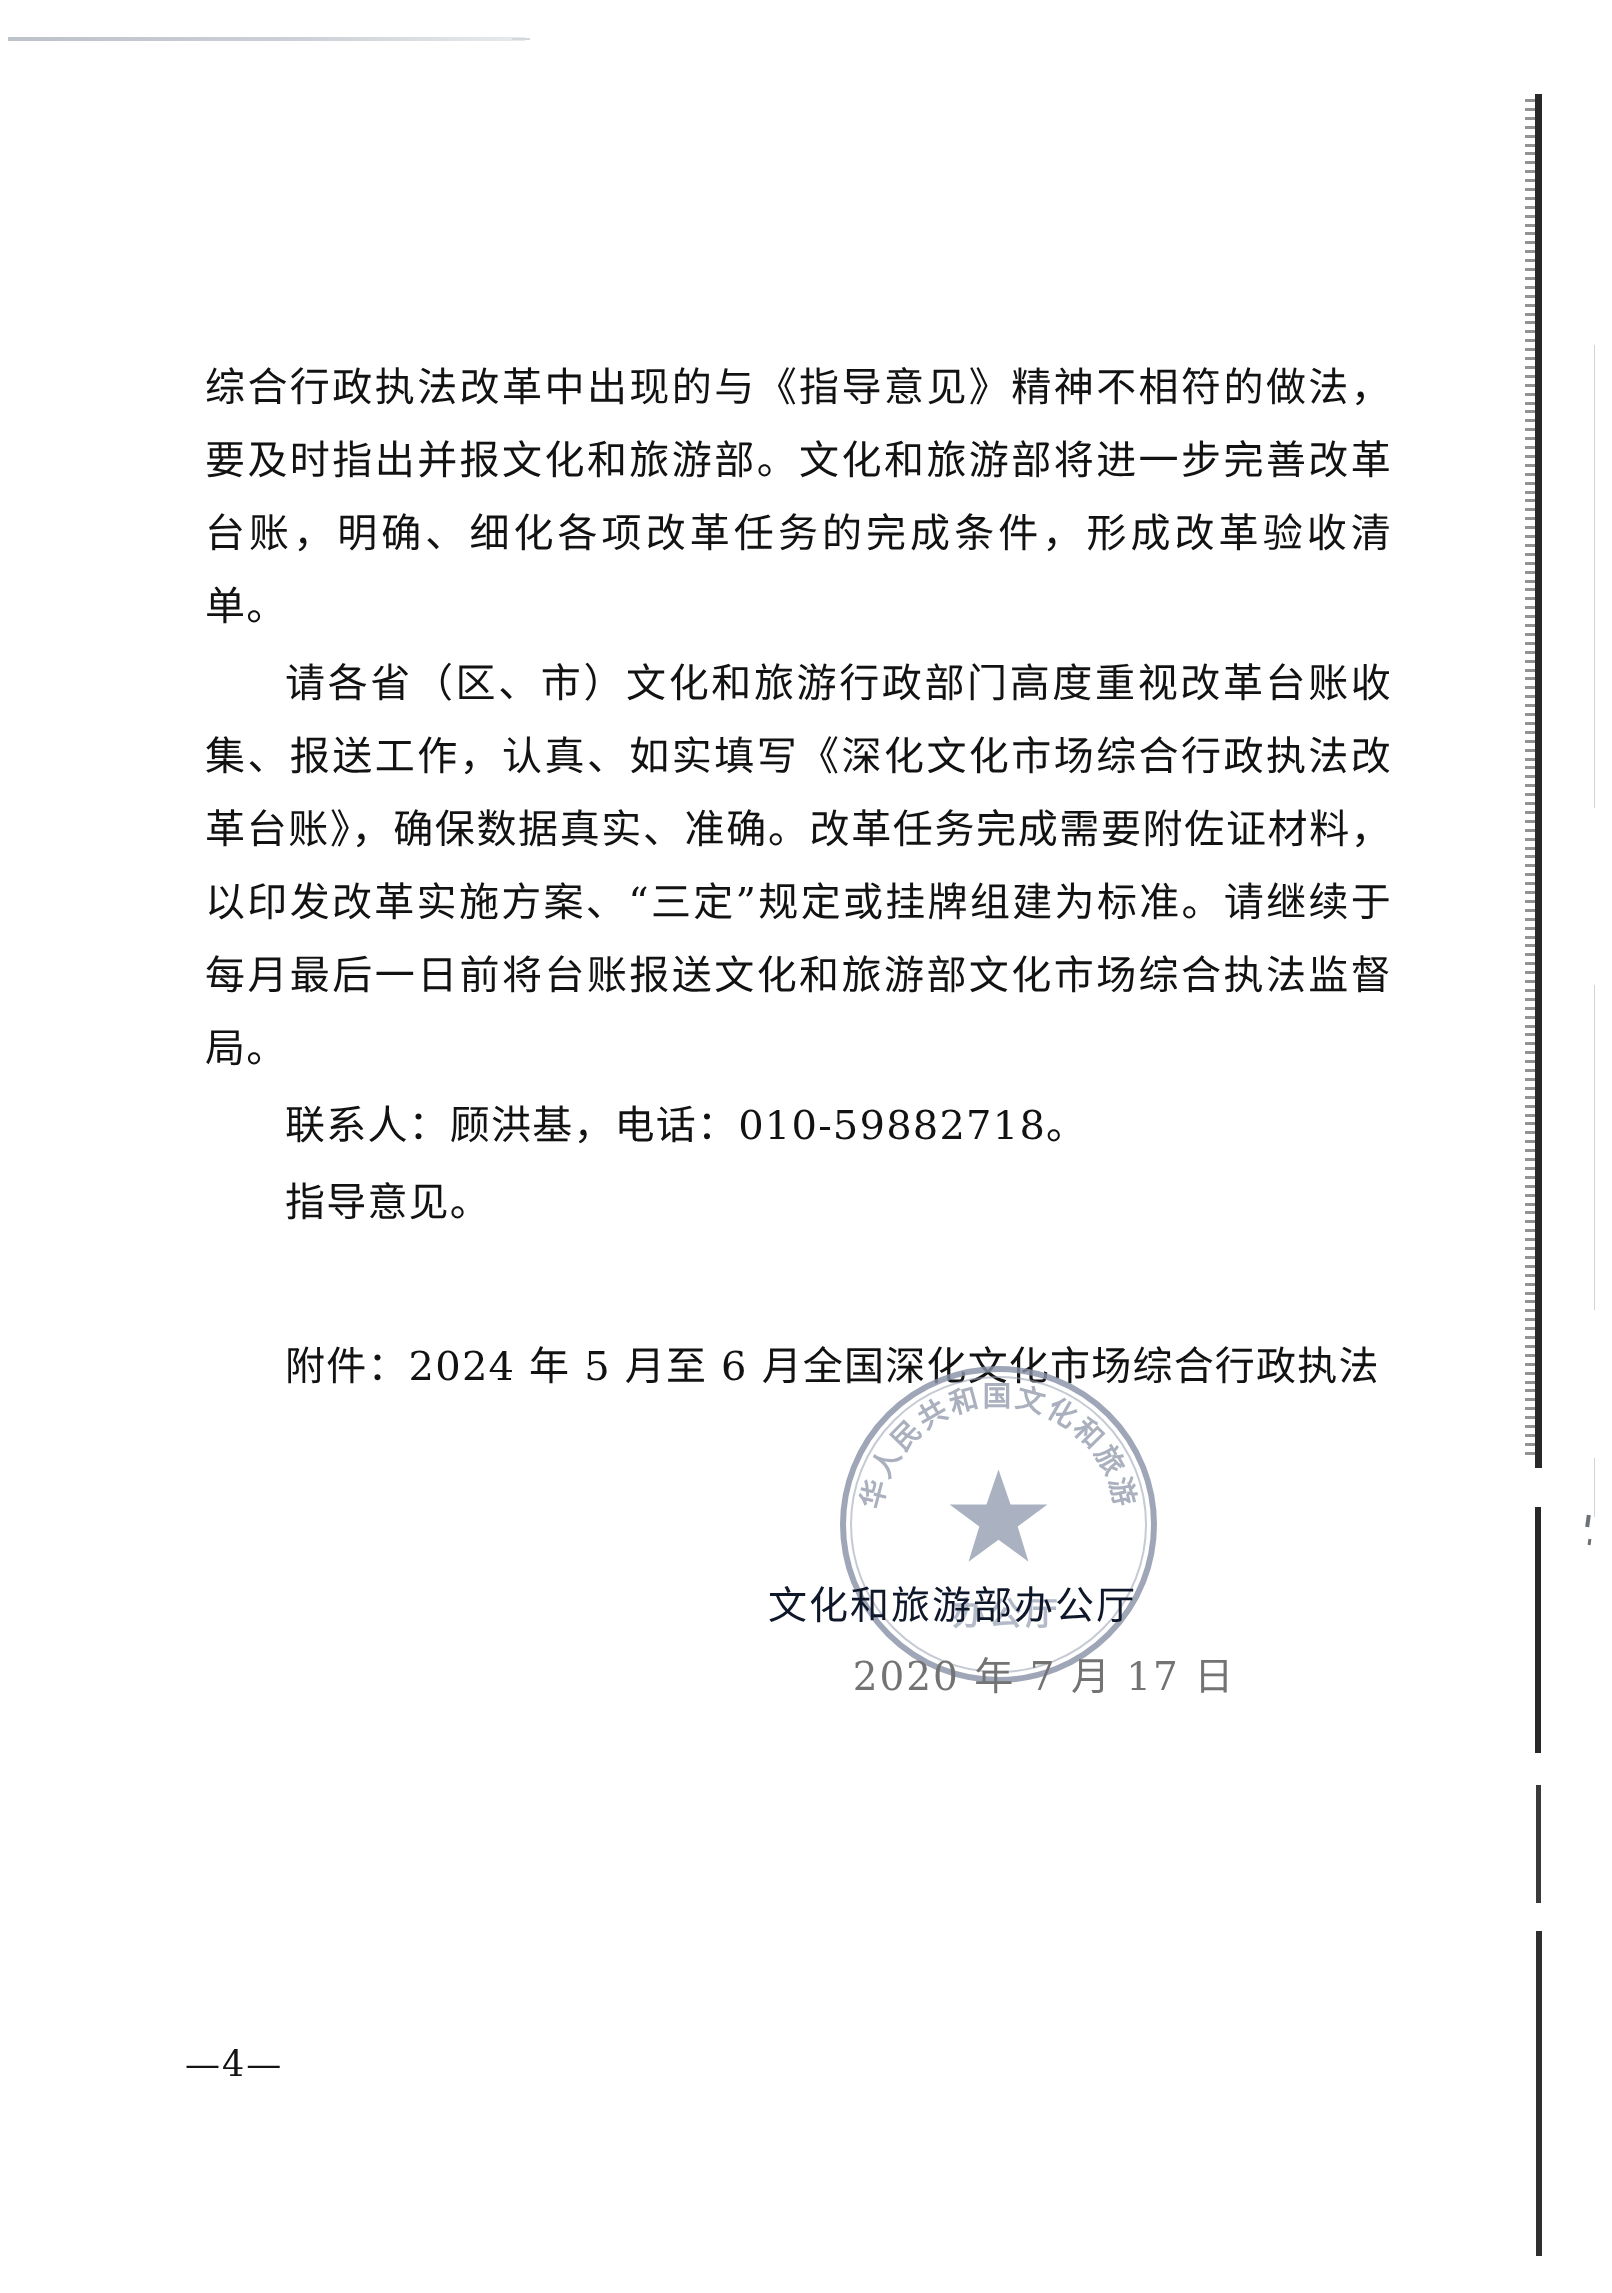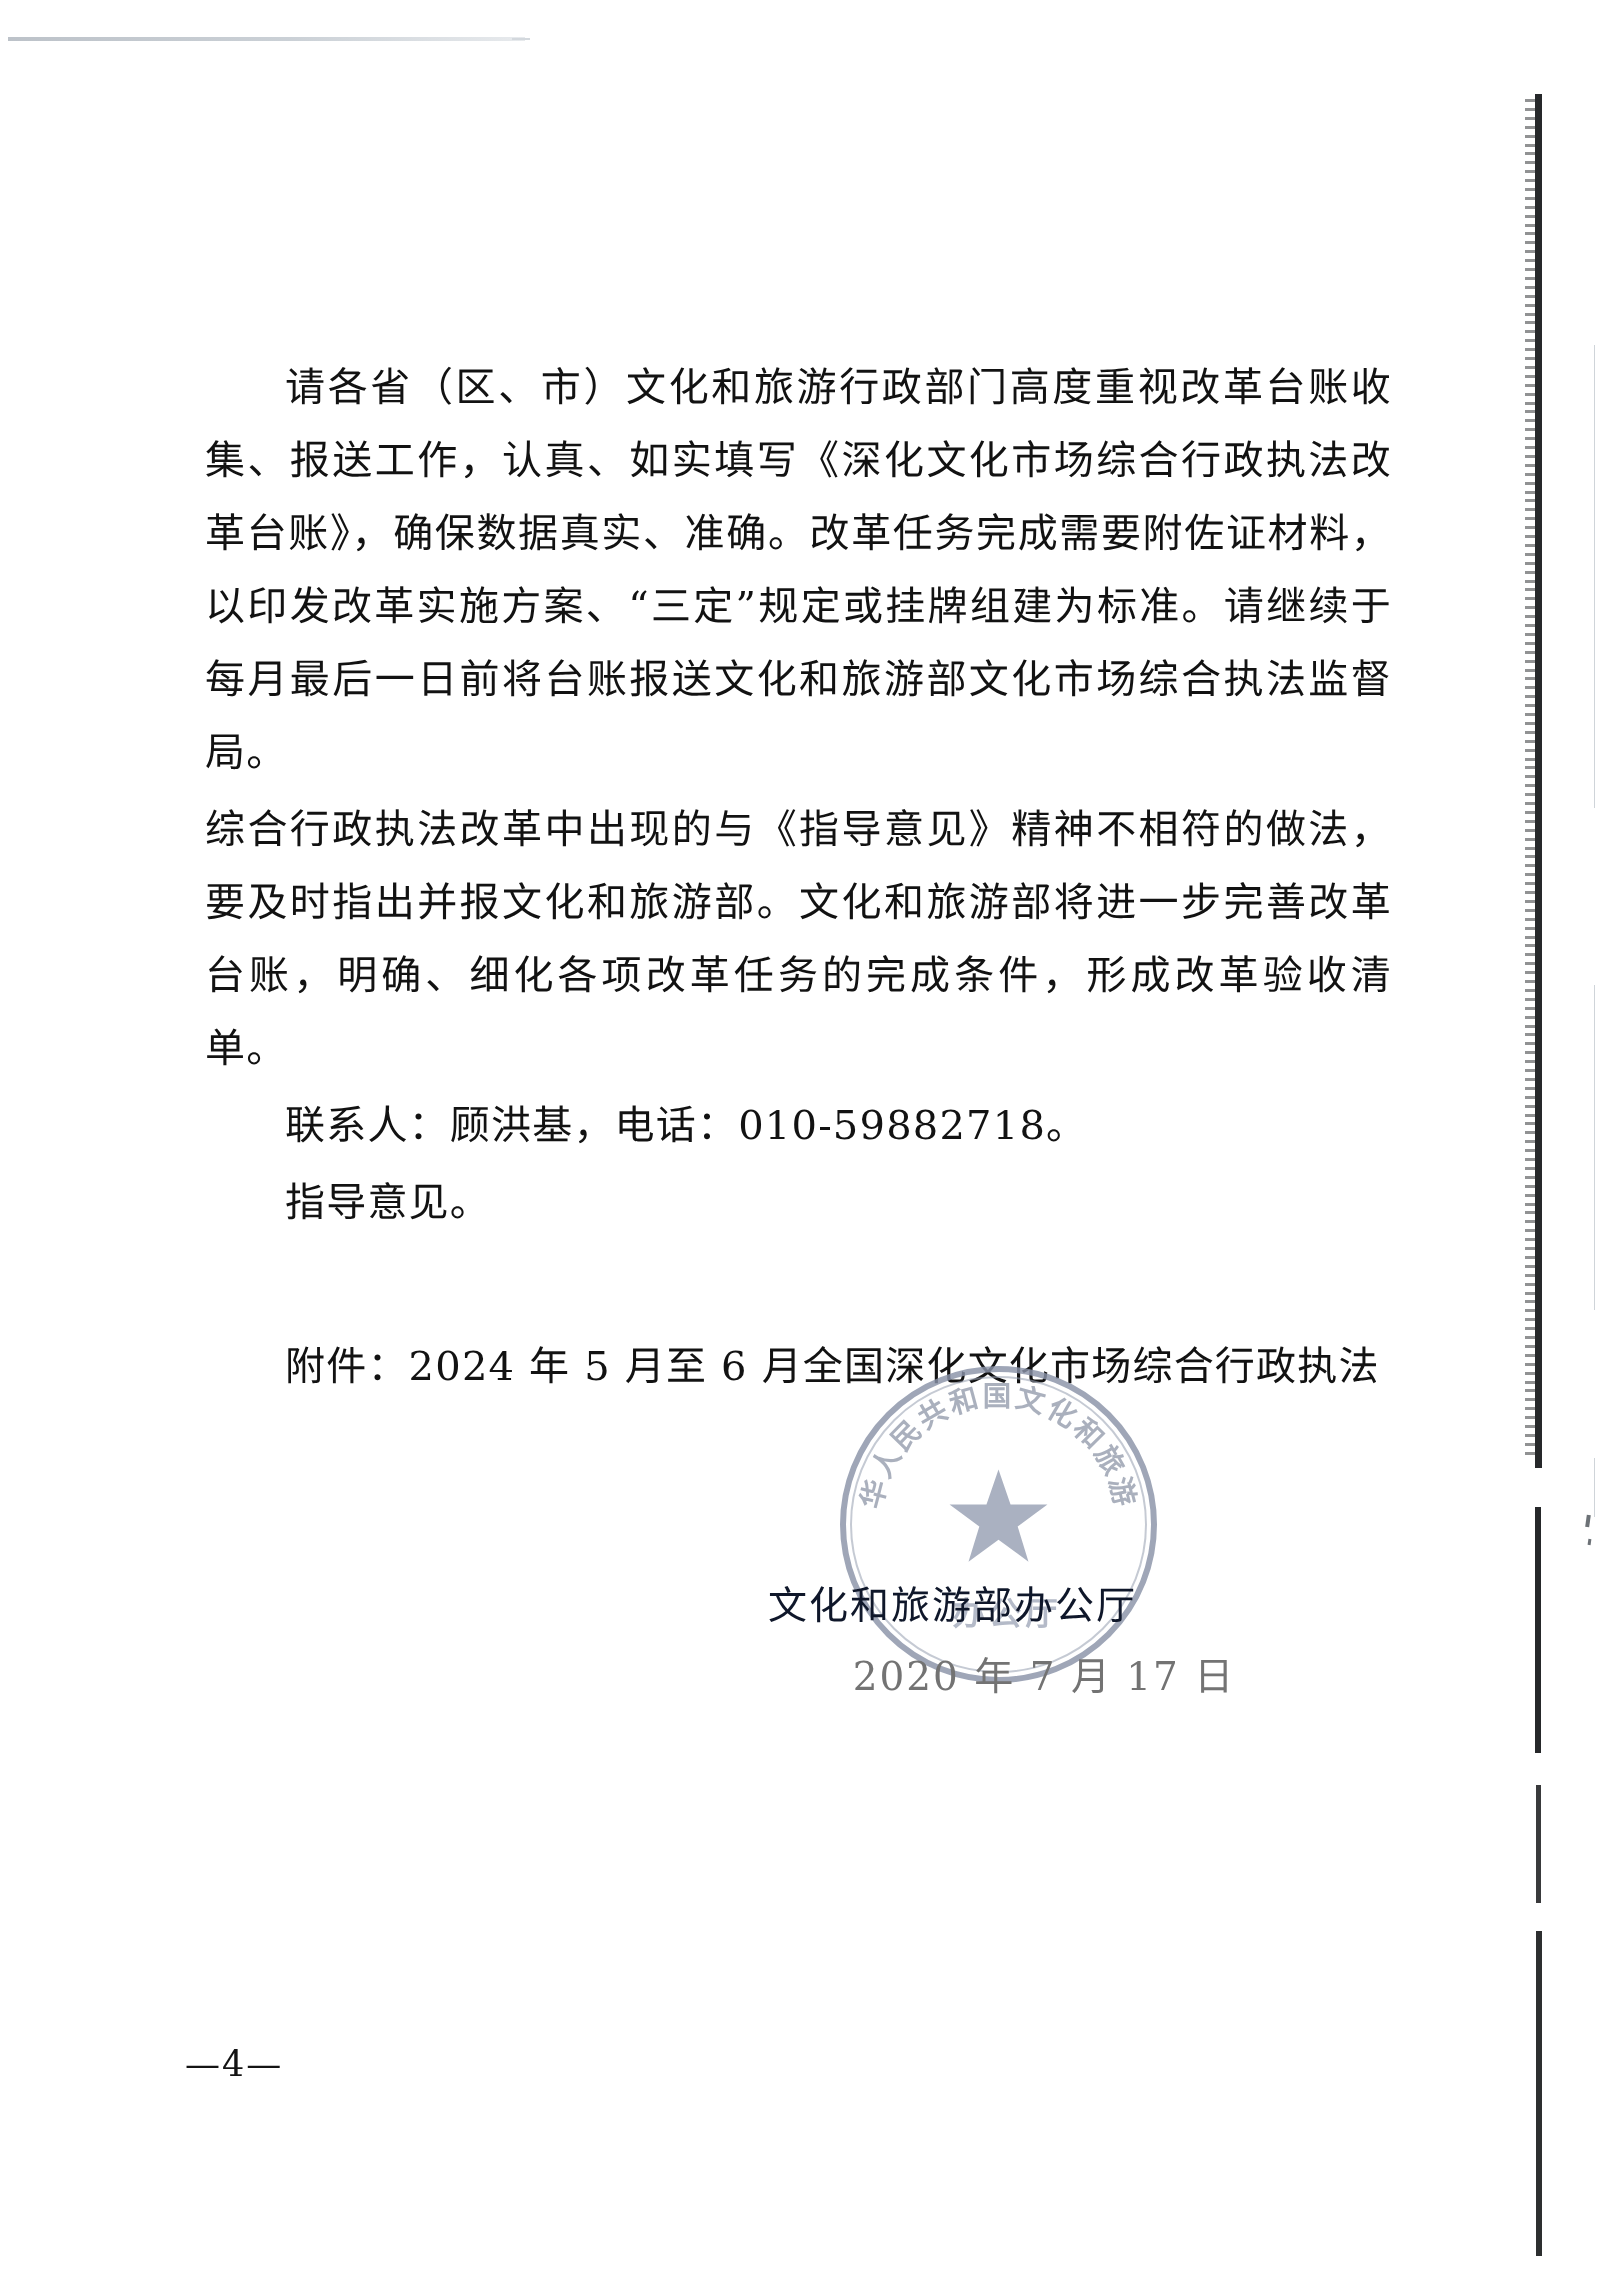--- a/index.html
+++ b/index.html
@@ -264,9 +264,9 @@
 
   <div class="doc-body">
 
+    <p class="para">综合行政执法改革中出现的与《指导意见》精神不相符的做法，要及时指出并报文化和旅游部。文化和旅游部将进一步完善改革台账，明确、细化各项改革任务的完成条件，形成改革验收清单。</p>
+
     <p class="para indent">请各省（区、市）文化和旅游行政部门高度重视改革台账收集、报送工作，认真、如实填写《深化文化市场综合行政执法改革台账》，确保数据真实、准确。改革任务完成需要附佐证材料，以印发改革实施方案、“三定”规定或挂牌组建为标准。请继续于每月最后一日前将台账报送文化和旅游部文化市场综合执法监督局。</p>
-
-    <p class="para">综合行政执法改革中出现的与《指导意见》精神不相符的做法，要及时指出并报文化和旅游部。文化和旅游部将进一步完善改革台账，明确、细化各项改革任务的完成条件，形成改革验收清单。</p>
 
     <p class="para indent">联系人：顾洪基，电话：010-59882718。</p>
 

